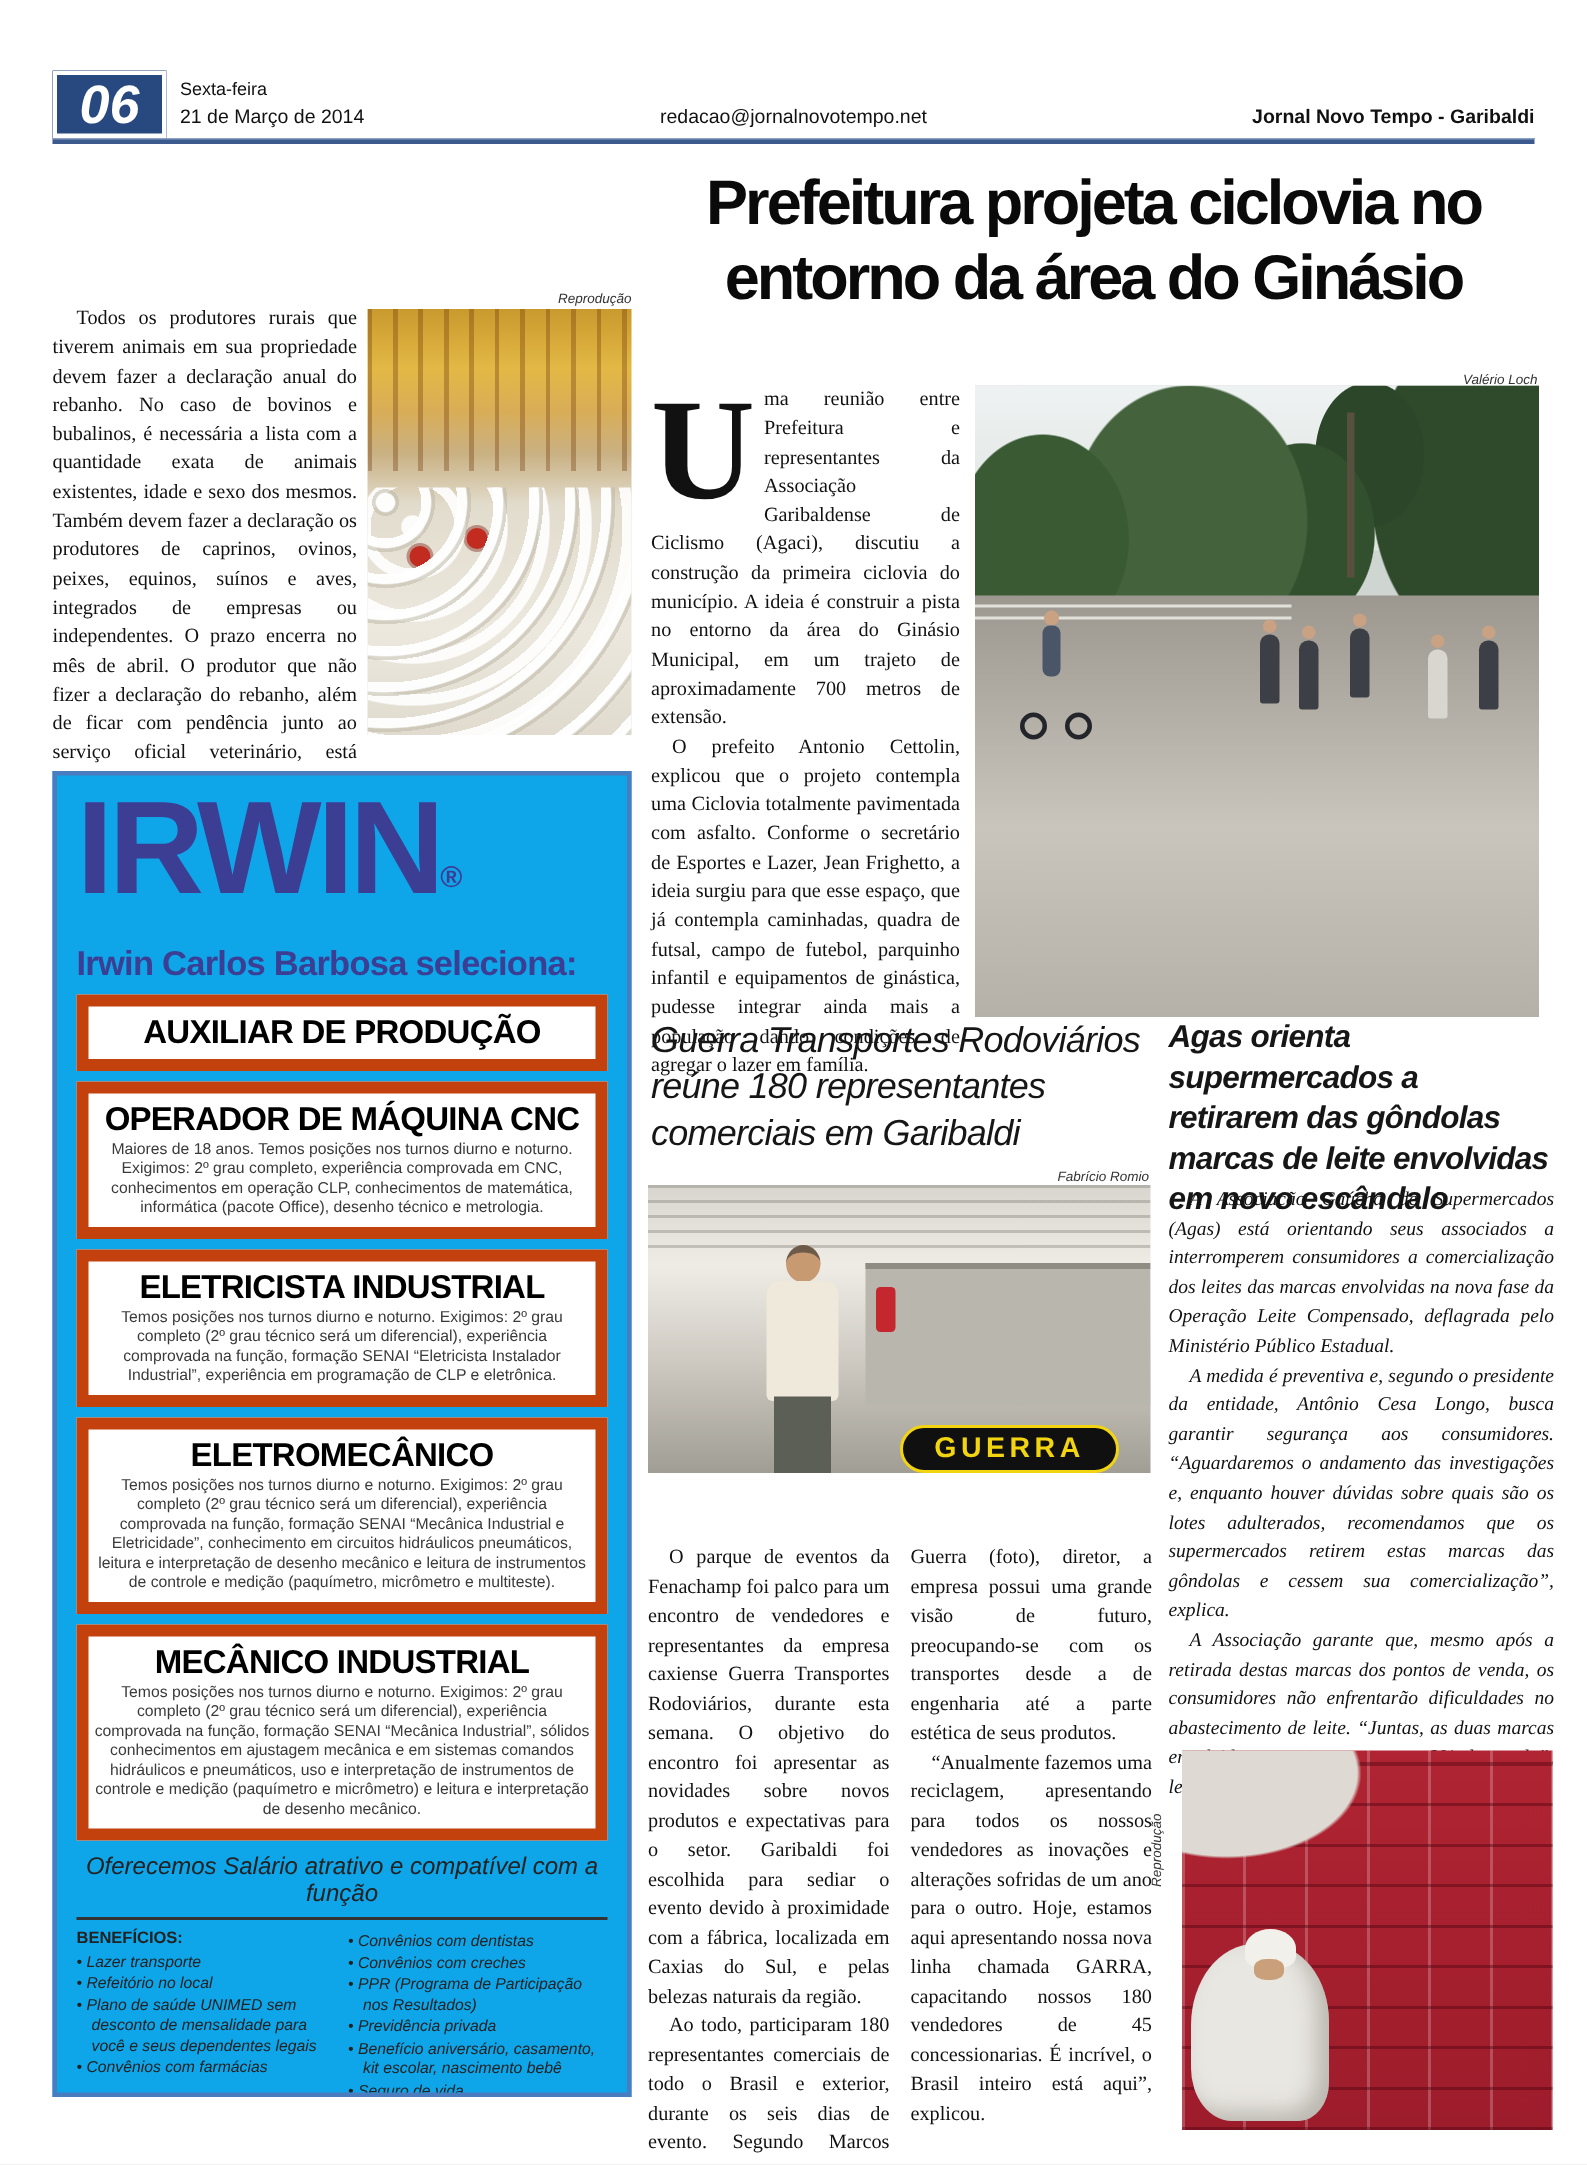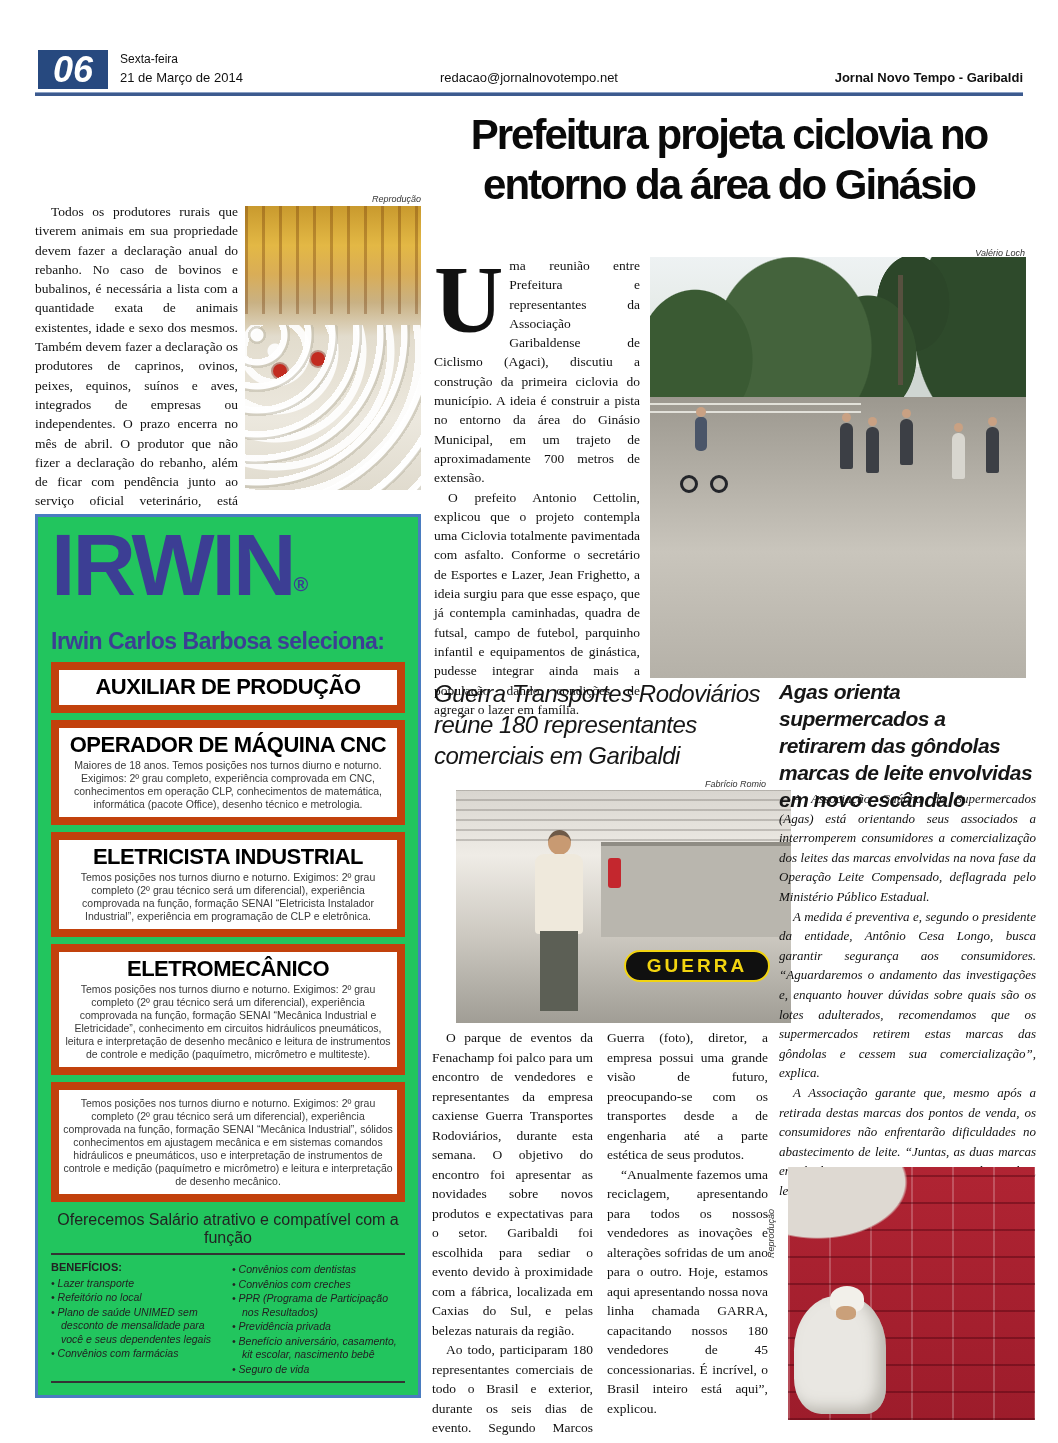--- a/index.html
+++ b/index.html
@@ -50,7 +50,7 @@
   
   .irwin-ad{
     position:absolute; left:35px; top:514px; width:386px; height:884px;
-    background:#22c55e; border:3px solid #4a7cc0; padding:6px 13px 6px 13px; overflow:hidden;
+    background:#0ea5e9; border:3px solid #4a7cc0; padding:6px 13px 6px 13px; overflow:hidden;
     font-family:"Liberation Sans", sans-serif;
   }
   .irwin-logo{ color:#3c3e94; font-weight:bold; font-size:88px; line-height:84px; letter-spacing:-3px; white-space:nowrap; }

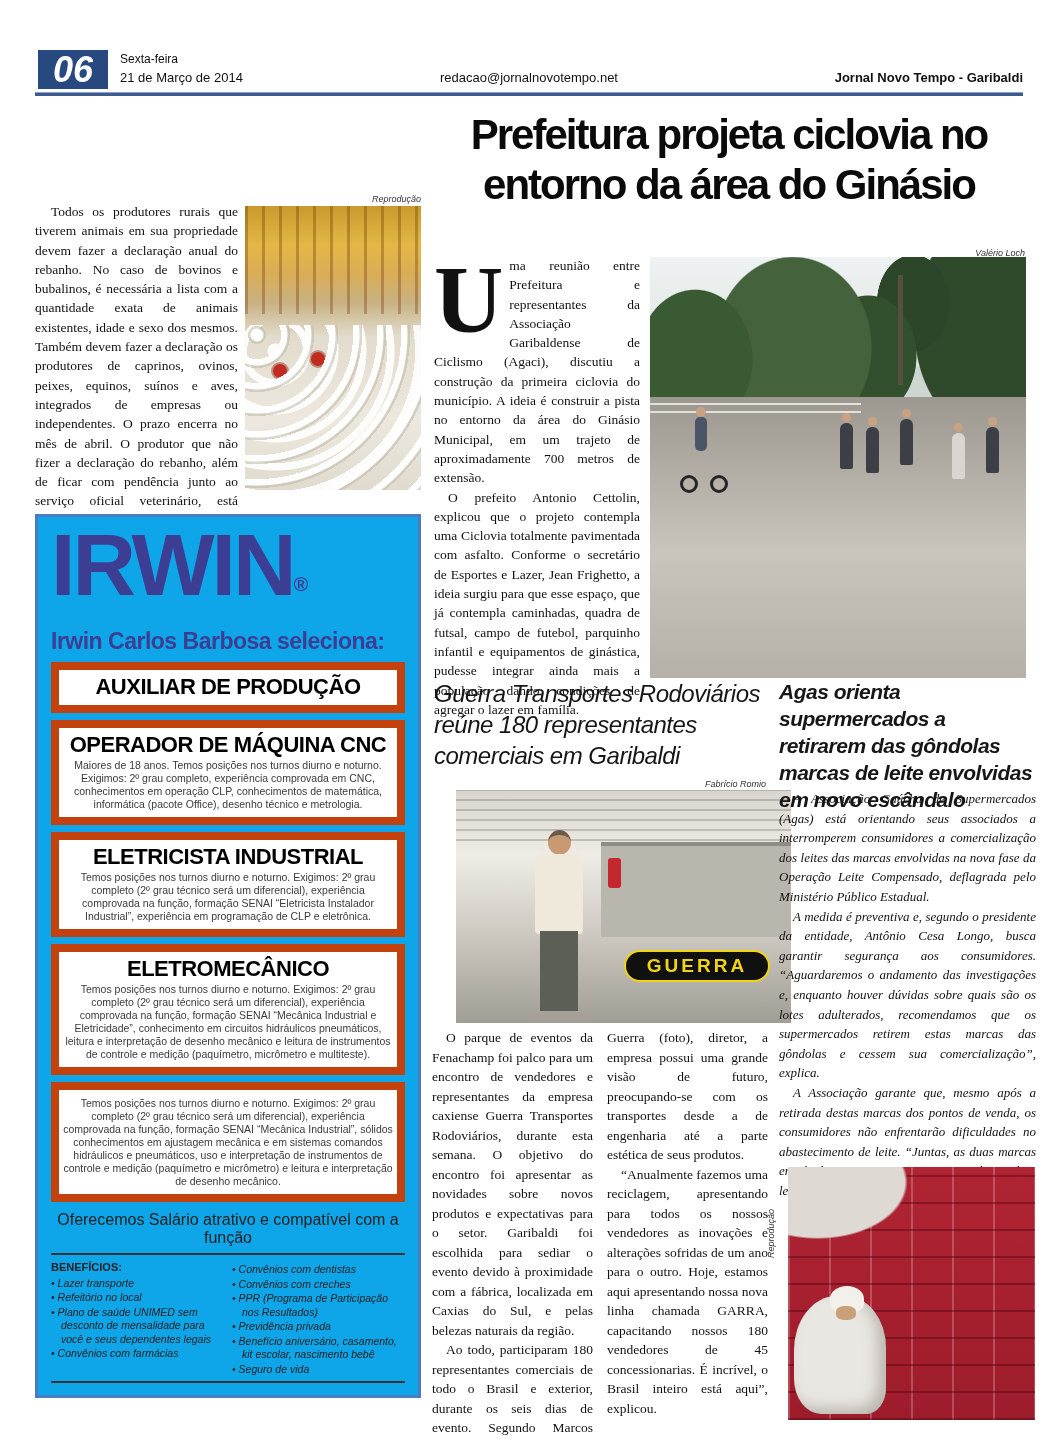--- a/index.html
+++ b/index.html
@@ -110,7 +110,7 @@
   }
   .guerra-credit{ position:absolute; left:600px; top:779px; width:166px; text-align:right;
     font:italic 9px "Liberation Sans", sans-serif; color:#333; }
-  .guerra-photo{ position:absolute; left:456px; top:790px; width:335px; height:233px; overflow:hidden;
+  .guerra-photo{ position:absolute; left:432px; top:790px; width:335px; height:192px; overflow:hidden;
     background:linear-gradient(180deg,#d8d5cf 0%, #efece6 28%, #cdc9c1 62%, #a09d95 100%); }
   .guerra-photo::before{ content:""; position:absolute; inset:0 0 78% 0;
     background:repeating-linear-gradient(0deg, rgba(90,85,80,.28) 0 2px, transparent 2px 10px); }

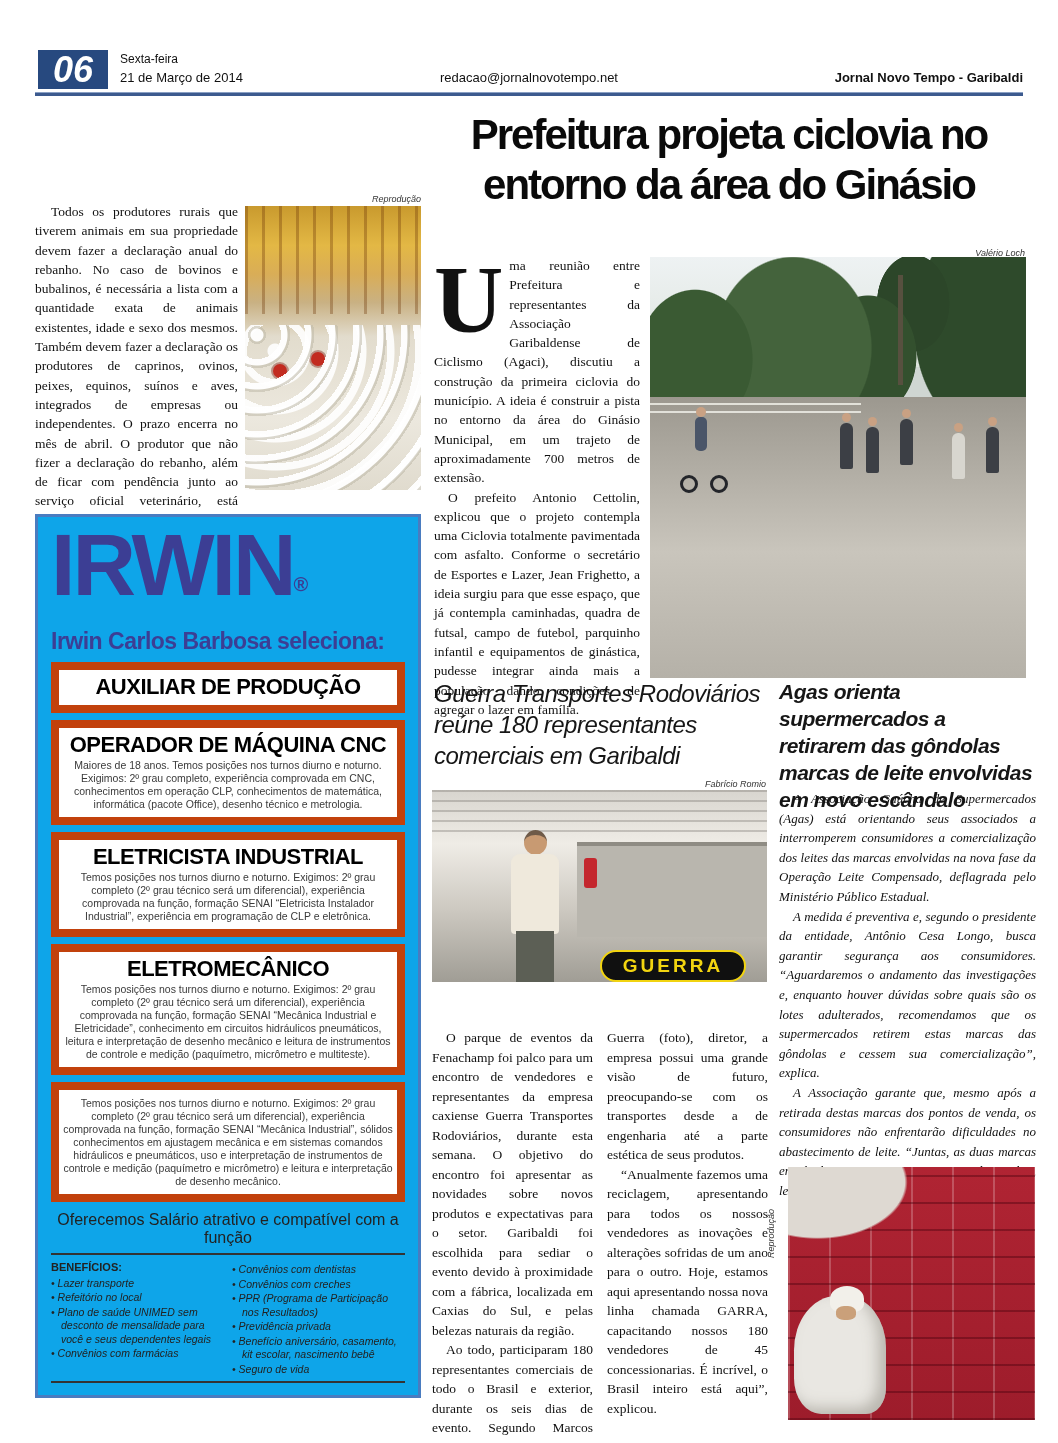--- a/index.html
+++ b/index.html
@@ -200,6 +200,7 @@
       <div class="job-desc">Temos posições nos turnos diurno e noturno. Exigimos: 2º grau completo (2º grau técnico será um diferencial), experiência comprovada na função, formação SENAI “Mecânica Industrial e Eletricidade”, conhecimento em circuitos hidráulicos pneumáticos, leitura e interpretação de desenho mecânico e leitura de instrumentos de controle e medição (paquímetro, micrômetro e multiteste).</div>
     </div>
     <div class="job-box">
+      <div class="job-title">MECÂNICO INDUSTRIAL</div>
       <div class="job-desc">Temos posições nos turnos diurno e noturno. Exigimos: 2º grau completo (2º grau técnico será um diferencial), experiência comprovada na função, formação SENAI “Mecânica Industrial”, sólidos conhecimentos em ajustagem mecânica e em sistemas comandos hidráulicos e pneumáticos, uso e interpretação de instrumentos de controle e medição (paquímetro e micrômetro) e leitura e interpretação de desenho mecânico.</div>
     </div>
 

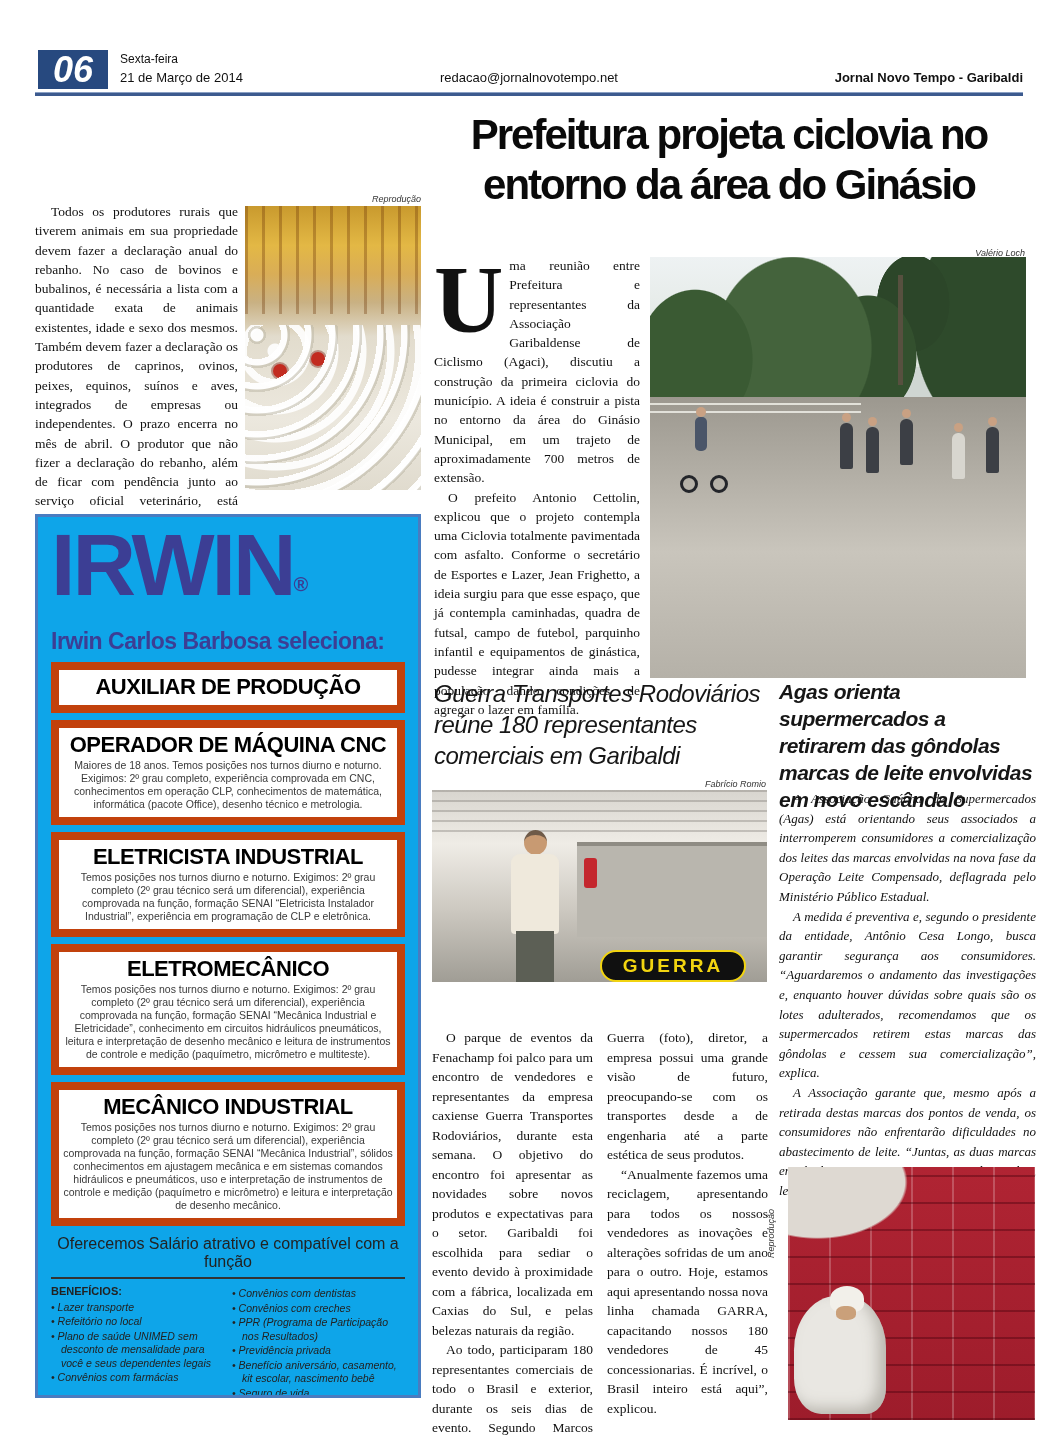--- a/index.html
+++ b/index.html
@@ -59,7 +59,7 @@
   .job-box{ background:#fff; border:8px solid #c2410c; margin:7px 0; padding:5px 4px 6px; text-align:center; }
   .job-title{ font-weight:bold; font-size:22px; line-height:24px; letter-spacing:-0.5px; color:#000; }
   .job-desc{ font-size:10.5px; line-height:13px; color:#3a3a3a; margin-top:2px; }
-  .salary-note{ font-size:16px; text-align:center; margin:9px 0 6px; color:#222; }
+  .salary-note{ font-style:italic; font-size:16px; text-align:center; margin:9px 0 6px; color:#222; }
   .ad-hr{ border:0; border-top:2px solid #333; margin:4px 0 6px; }
   .benefits{ display:flex; gap:8px; font-size:10.5px; line-height:13.5px; color:#222; }
   .benefits .bcol{ width:50%; }

